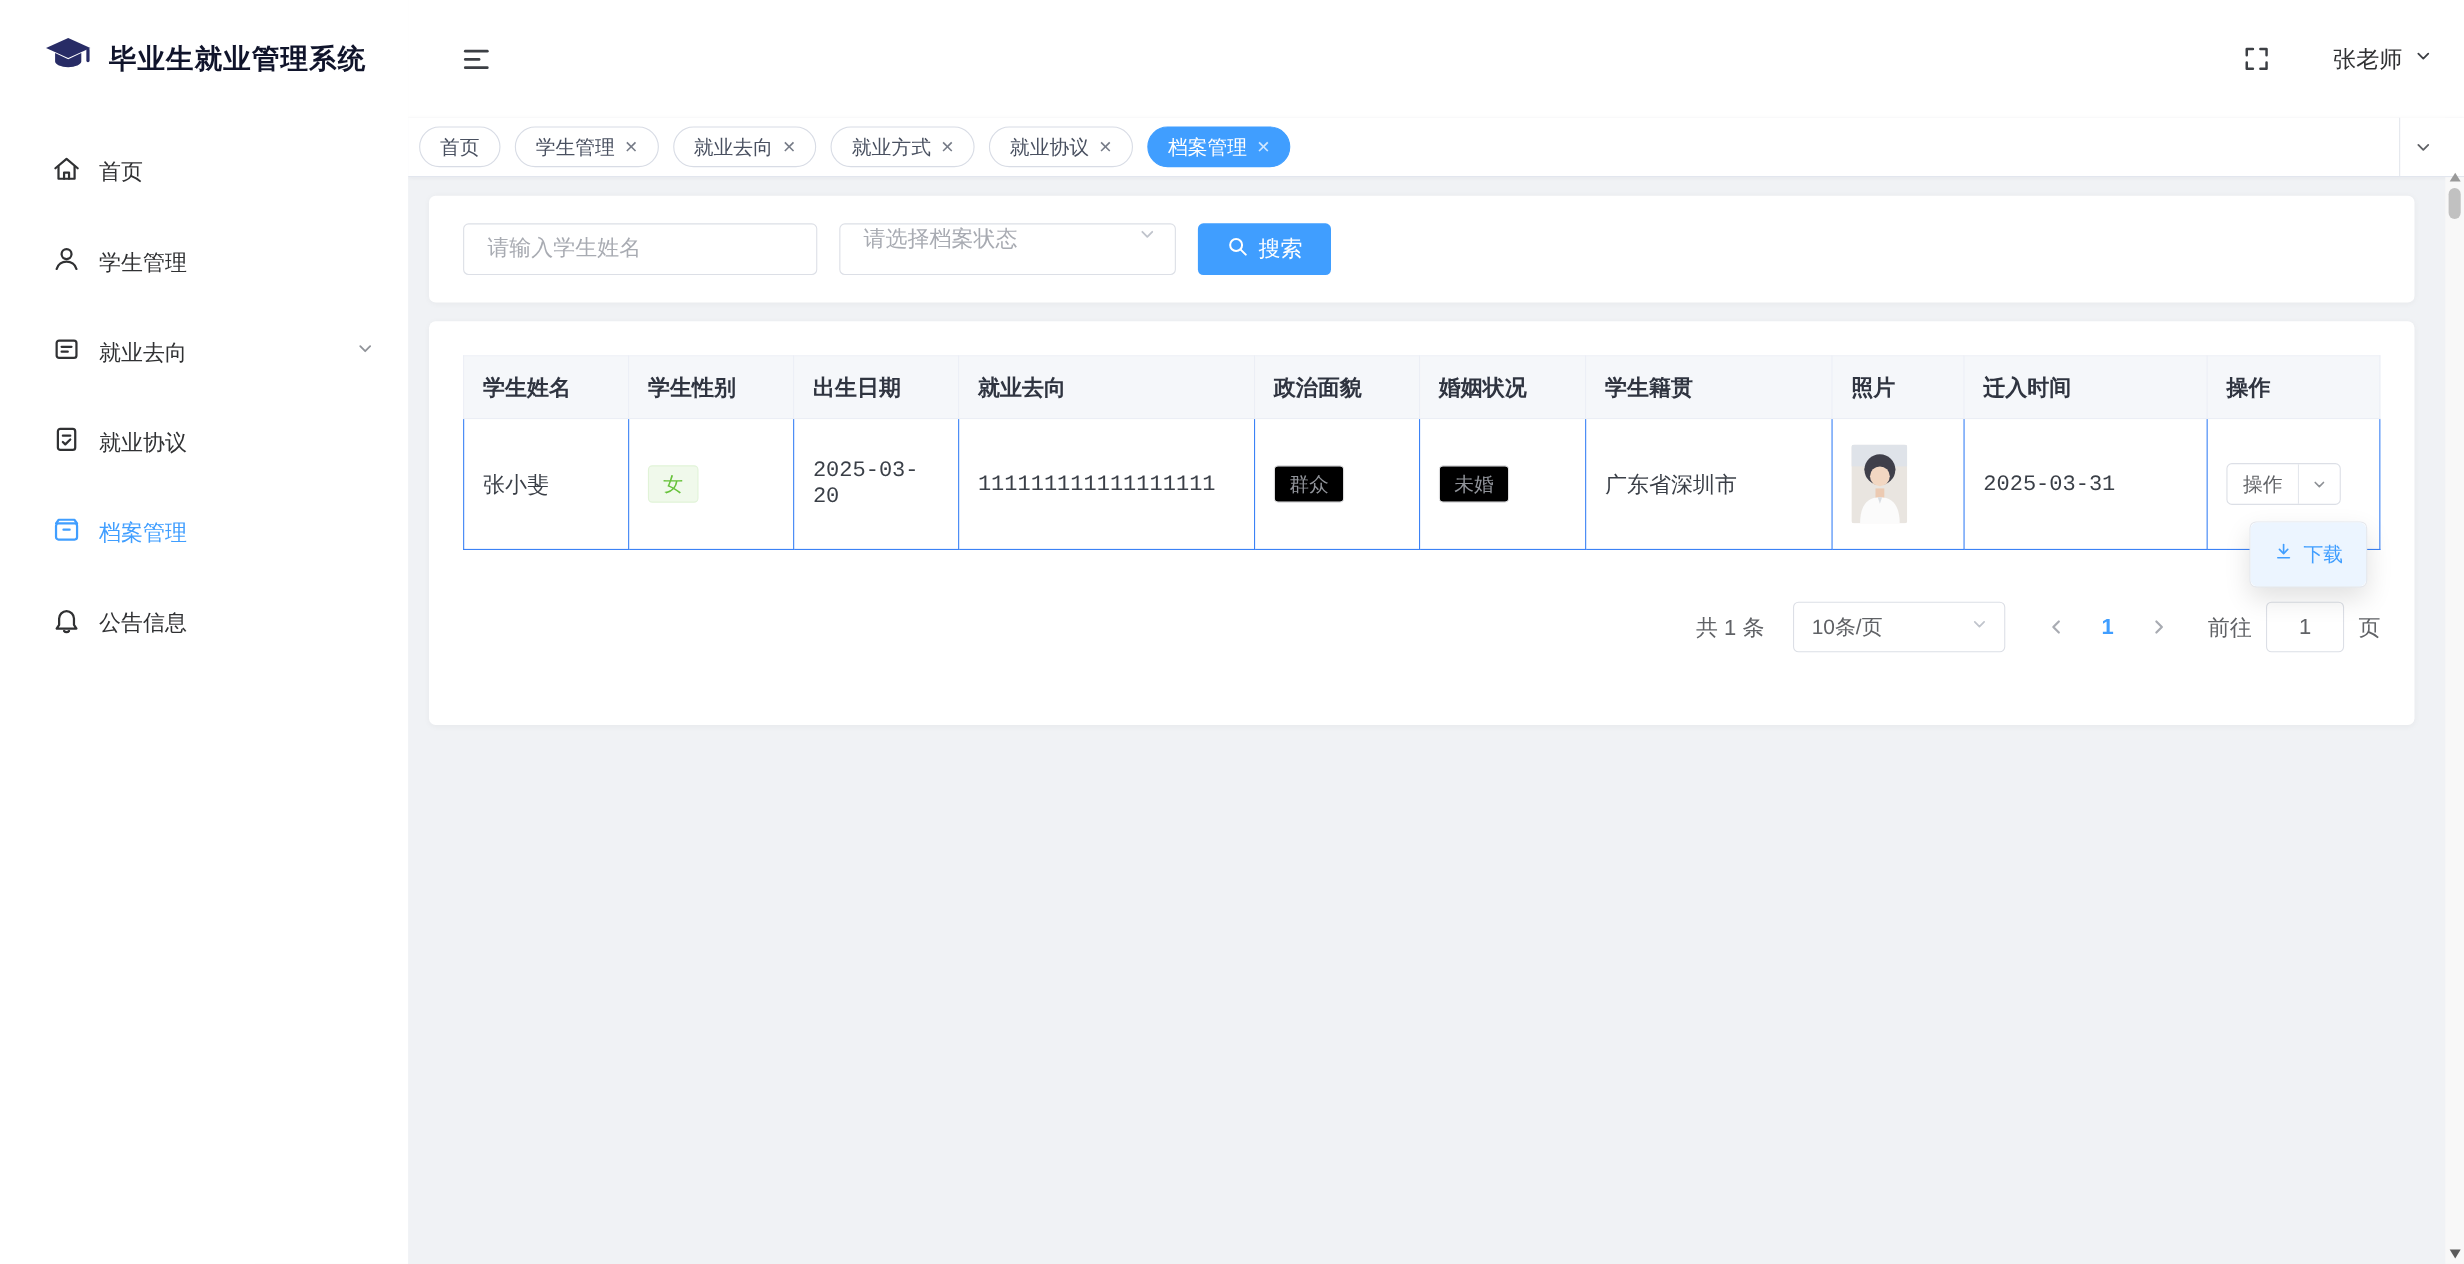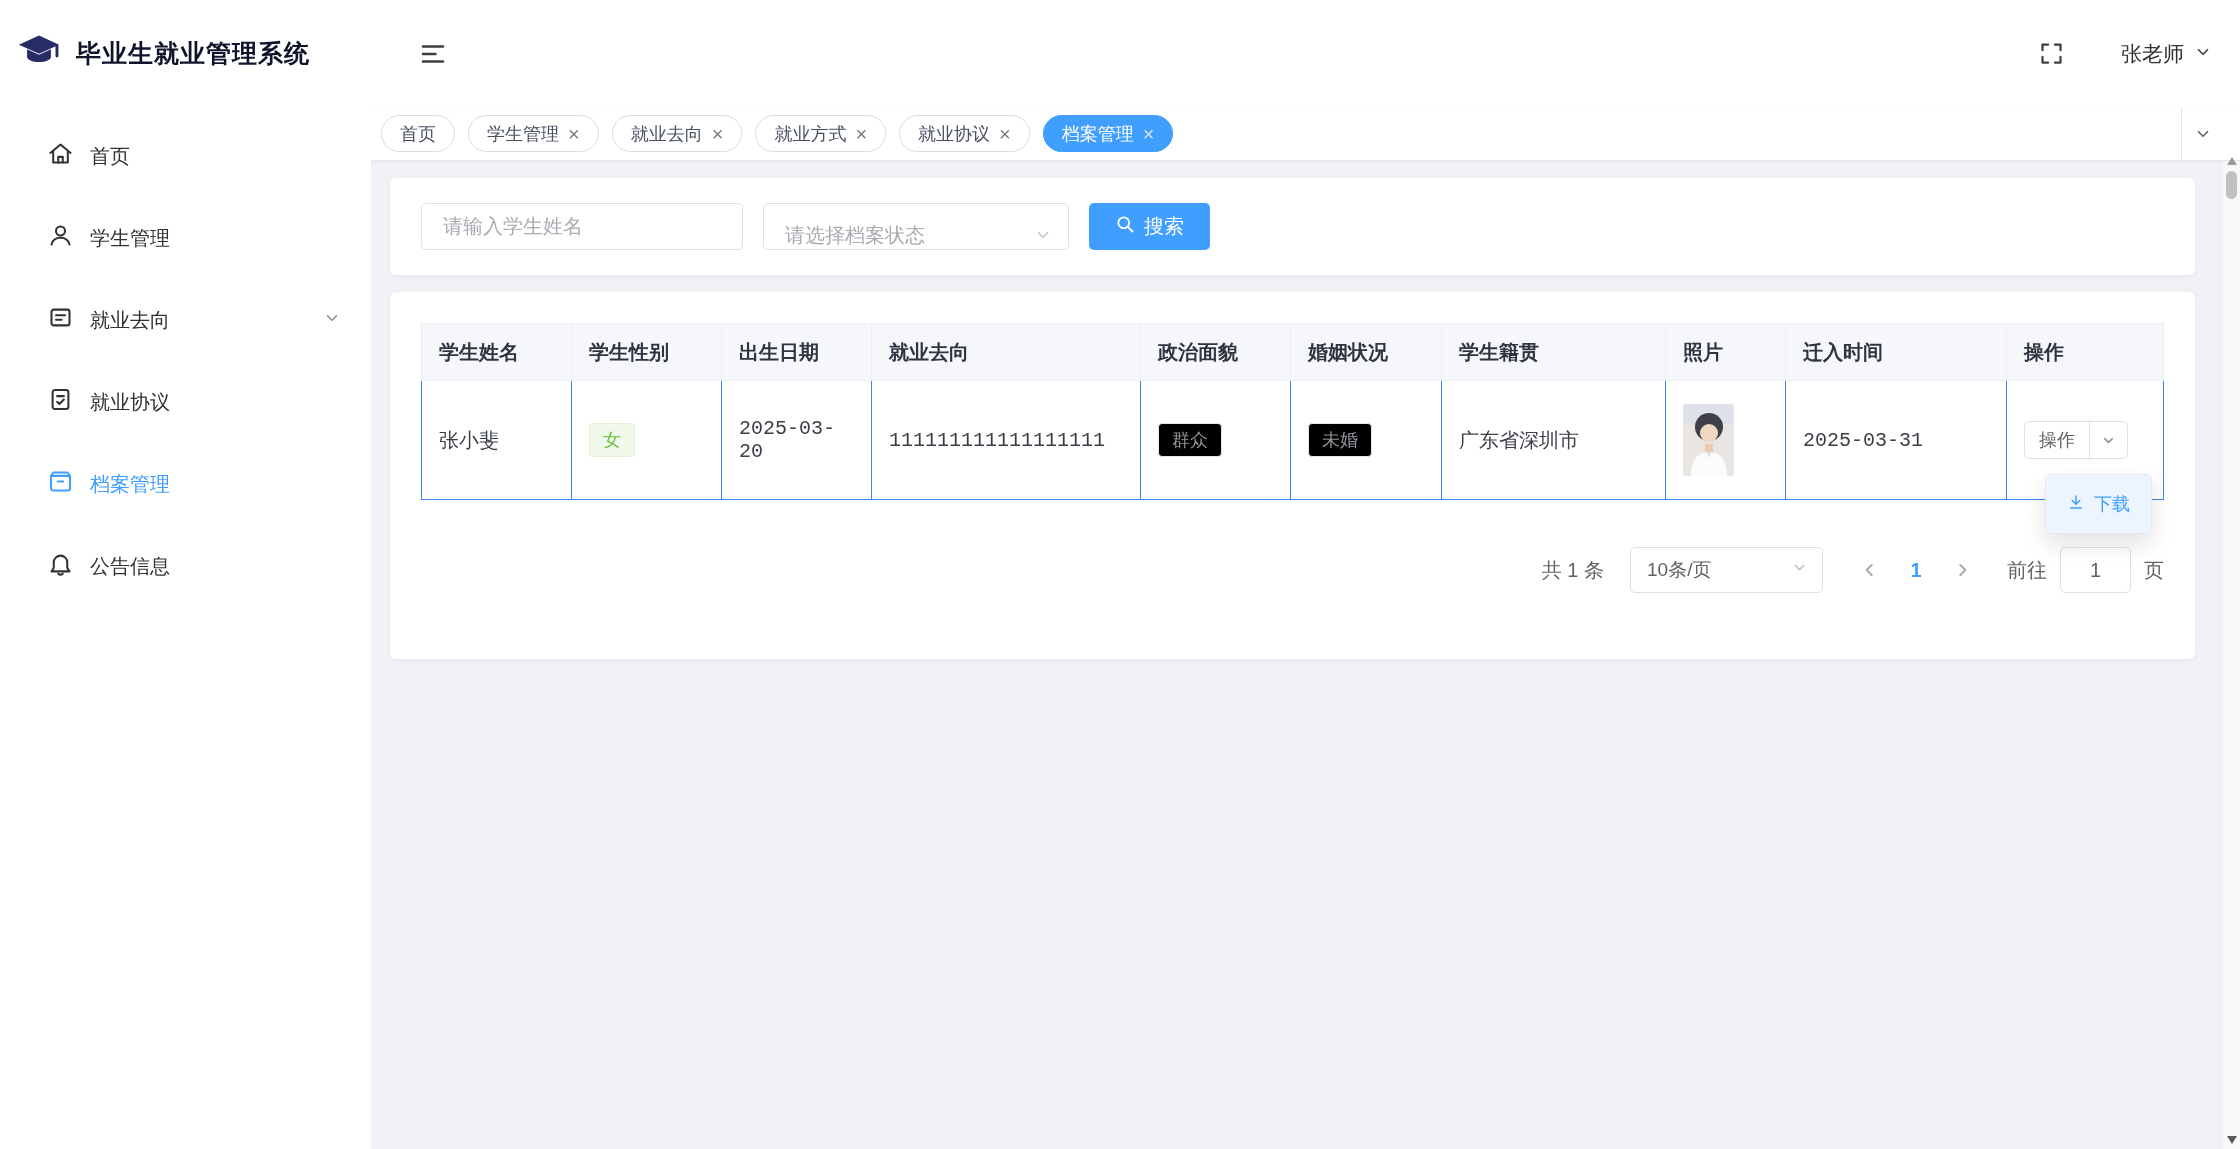--- a/index.html
+++ b/index.html
@@ -9,7 +9,7 @@
 
   
   .sidebar { width: 371px; height: 100%; background: #ffffff; flex-shrink: 0; z-index: 5; }
-  .logo { height: 107px; display: flex; align-items: center; padding-left: 17px; gap: 15px; }
+  .logo { height: 107px; display: flex; align-items: center; padding-left: 40px; gap: 15px; }
   .logo-title { font-size: 25px; font-weight: 700; color: #10142b; letter-spacing: 1px; }
   .menu { padding-top: 8px; }
   .menu-item { height: 82px; display: flex; align-items: center; padding: 0 30px 0 47px; gap: 16px; font-size: 20px; color: #303133; cursor: pointer; }

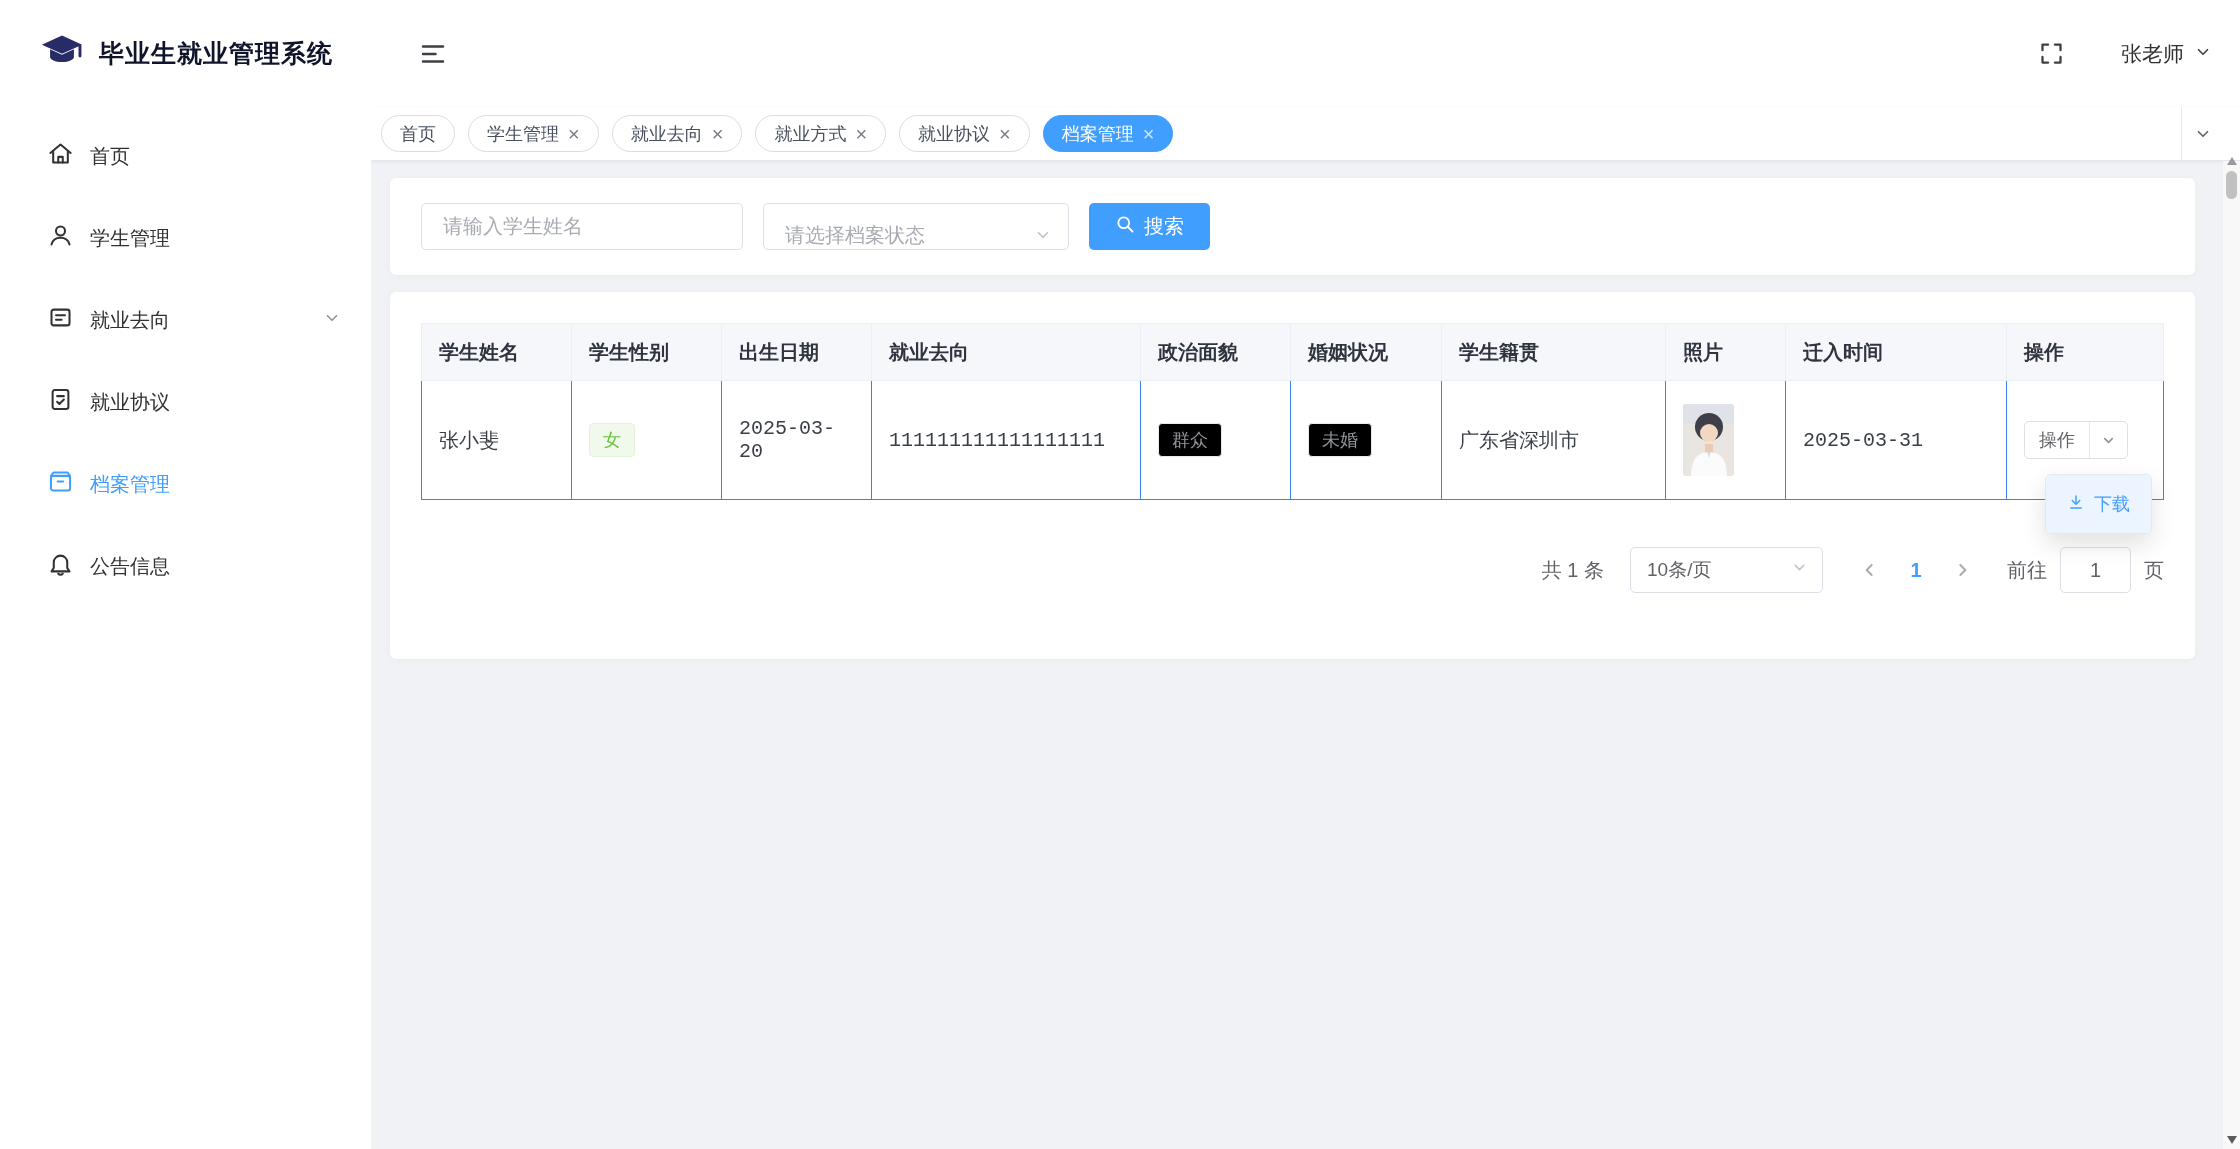--- a/index.html
+++ b/index.html
@@ -37,7 +37,7 @@
   .search-card { height: 97px; display: flex; align-items: center; padding: 0 31px; gap: 20px; margin-bottom: 17px; }
   .text-input { width: 322px; height: 47px; border: 1px solid #dcdfe6; border-radius: 5px; padding: 0 21px; font-size: 20px; color: #606266; font-family: inherit; outline: none; }
   .text-input::placeholder { color: #a8abb2; }
-  .select-box { width: 306px; height: 47px; border: 1px solid #dcdfe6; border-radius: 5px; padding: 0 16px 0 21px; display: flex; align-items: flex-end; justify-content: space-between; font-size: 20px; color: #a8abb2; cursor: pointer; background: #fff; }
+  .select-box { width: 306px; height: 47px; border: 1px solid #dcdfe6; border-radius: 5px; padding: 0 16px 0 21px; display: flex; align-items: flex-start; justify-content: space-between; font-size: 20px; color: #a8abb2; cursor: pointer; background: #fff; }
   .primary-btn { height: 47px; padding: 0 26px; background: #409eff; border: none; border-radius: 5px; color: #fff; font-size: 20px; display: inline-flex; align-items: center; gap: 9px; cursor: pointer; font-family: inherit; }
 
   .table-card { padding: 31px 31px 66px; }

